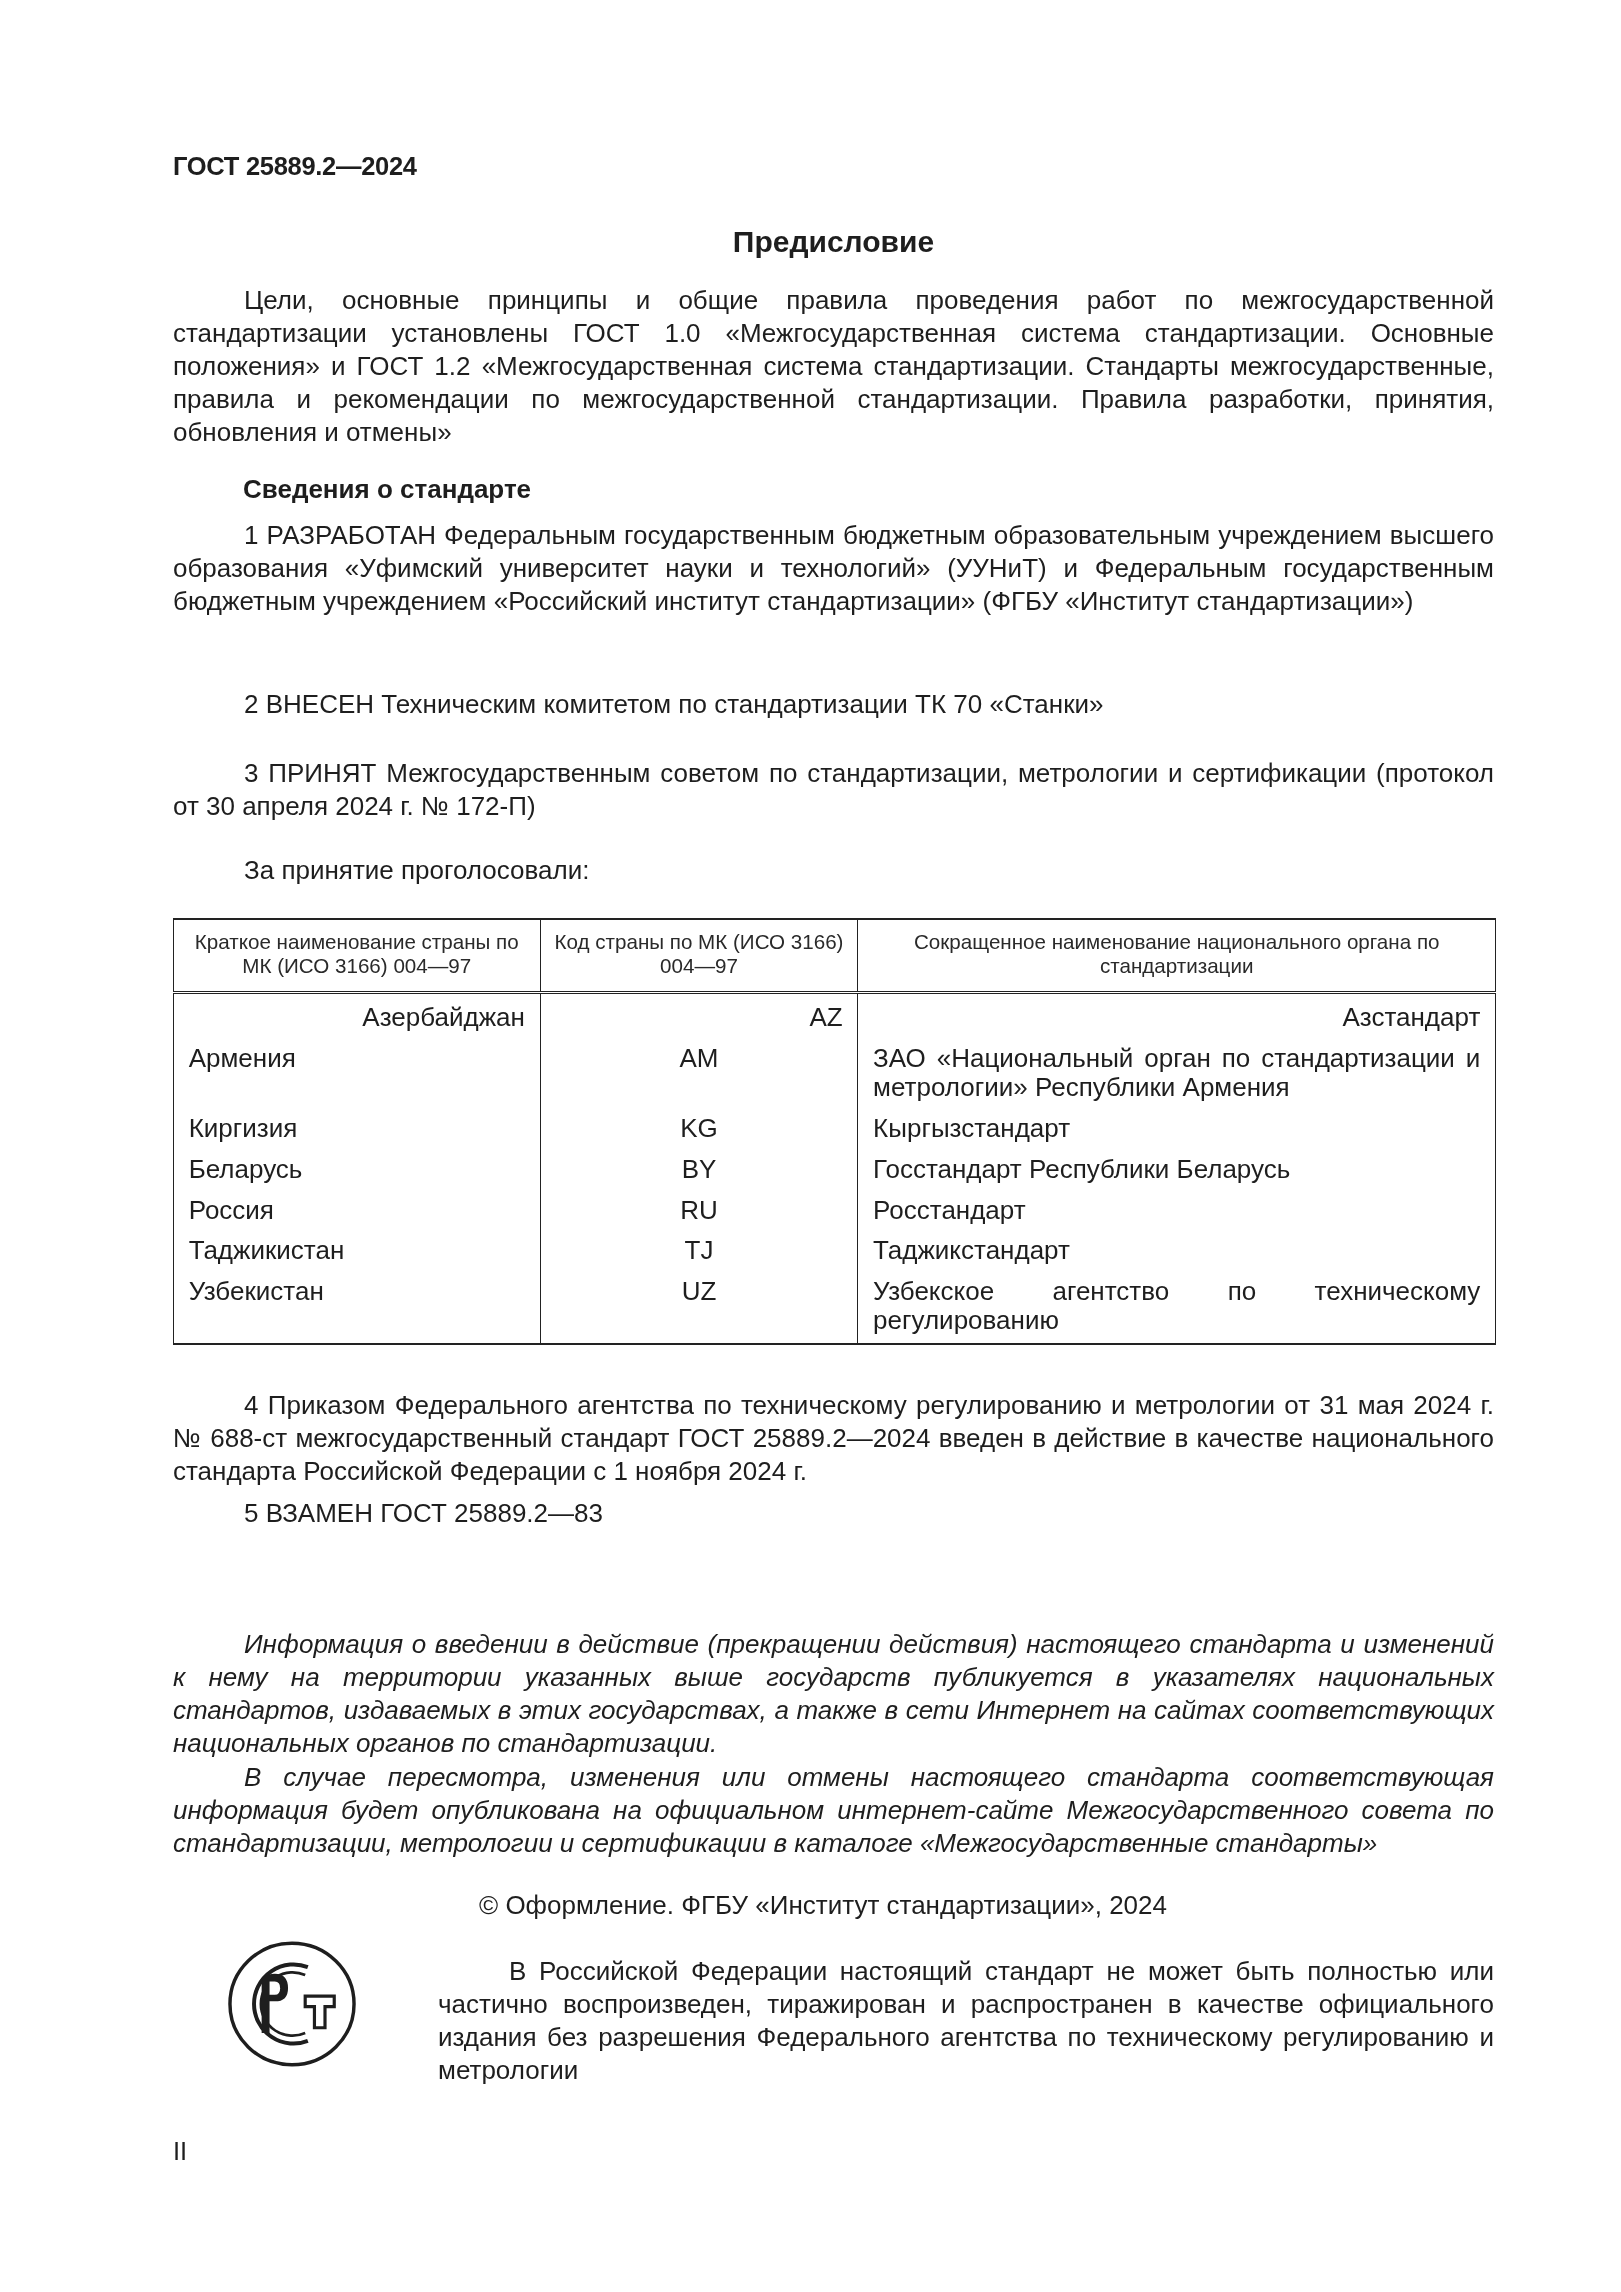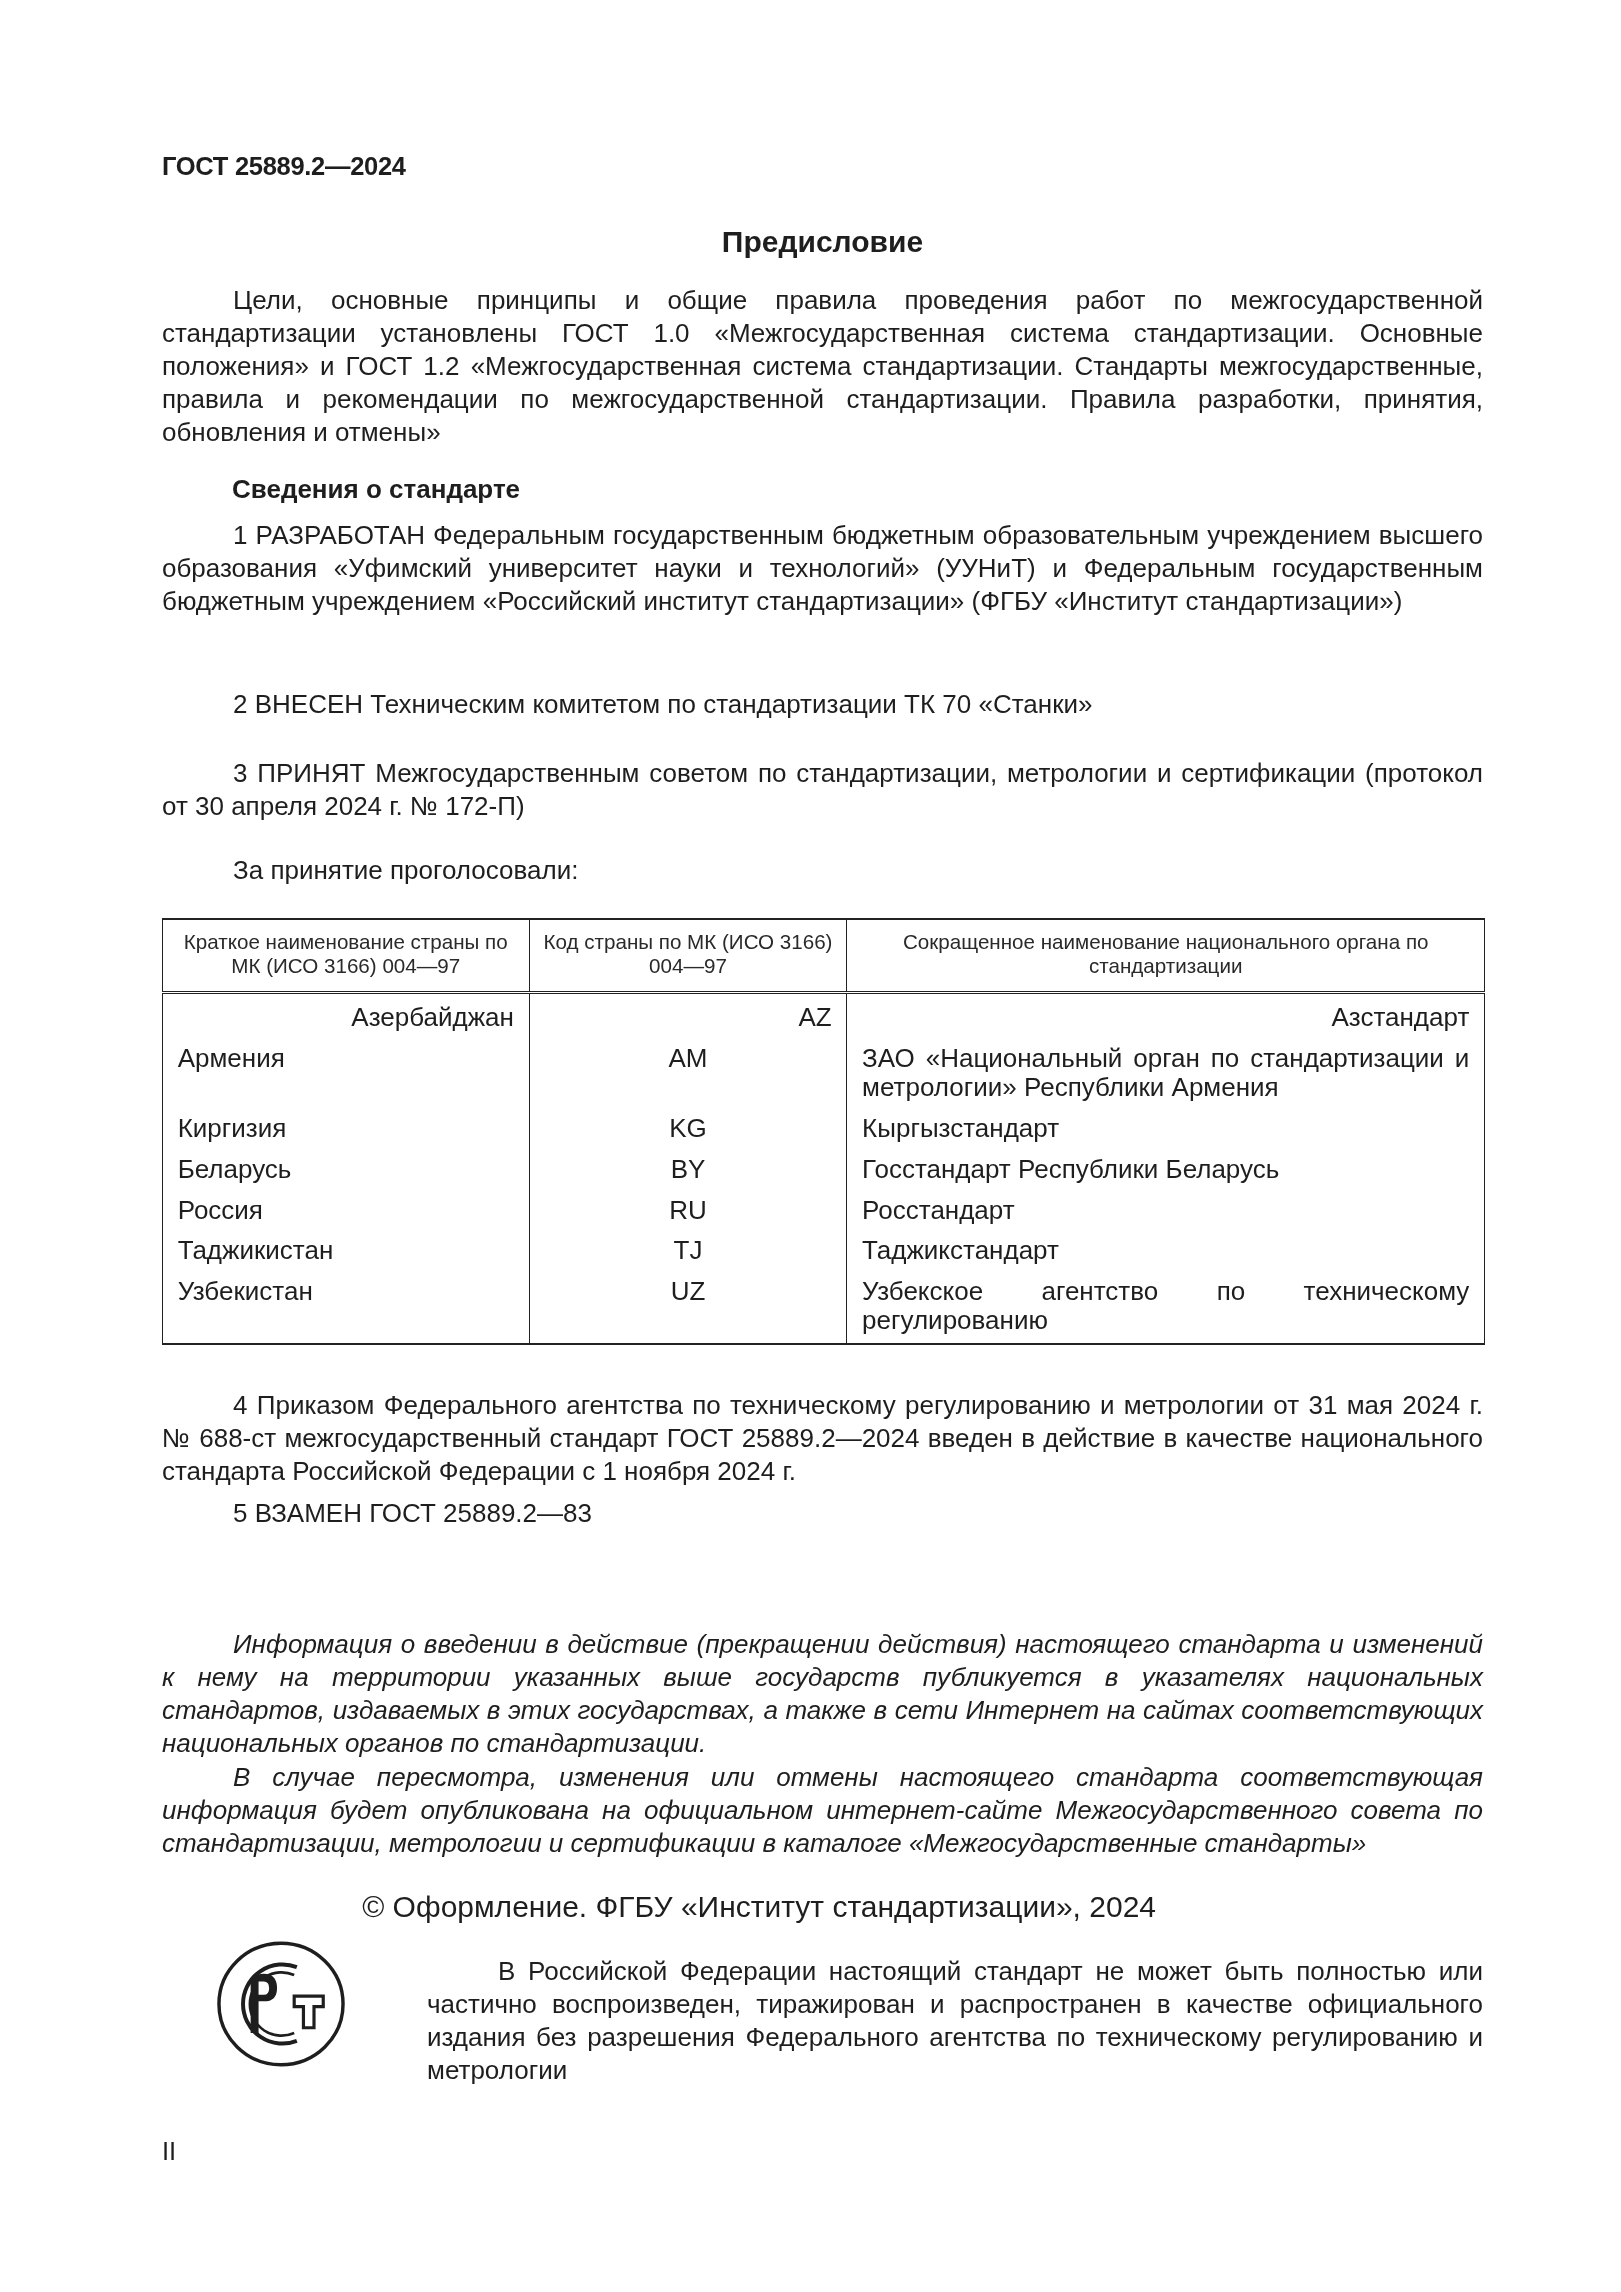--- a/index.html
+++ b/index.html
@@ -5,7 +5,7 @@
   html, body { margin: 0; padding: 0; background: #ffffff; }
   body { width: 1621px; height: 2293px; position: relative; overflow: hidden;
          font-family: "Liberation Sans", sans-serif; color: #1e1e1e; }
-  .page { position: absolute; left: 4px; top: 0; width: 1294px; height: 2293px; }
+  .page { position: absolute; left: 15px; top: 0; width: 1294px; height: 2293px; }
   .abs { position: absolute; }
   .doc-code { left: 158px; top: 152px; font-size: 25.5px; font-weight: bold; letter-spacing: -0.3px; }
   .title { left: 158px; width: 1321px; top: 225px; text-align: center; font-size: 30px; font-weight: bold; }

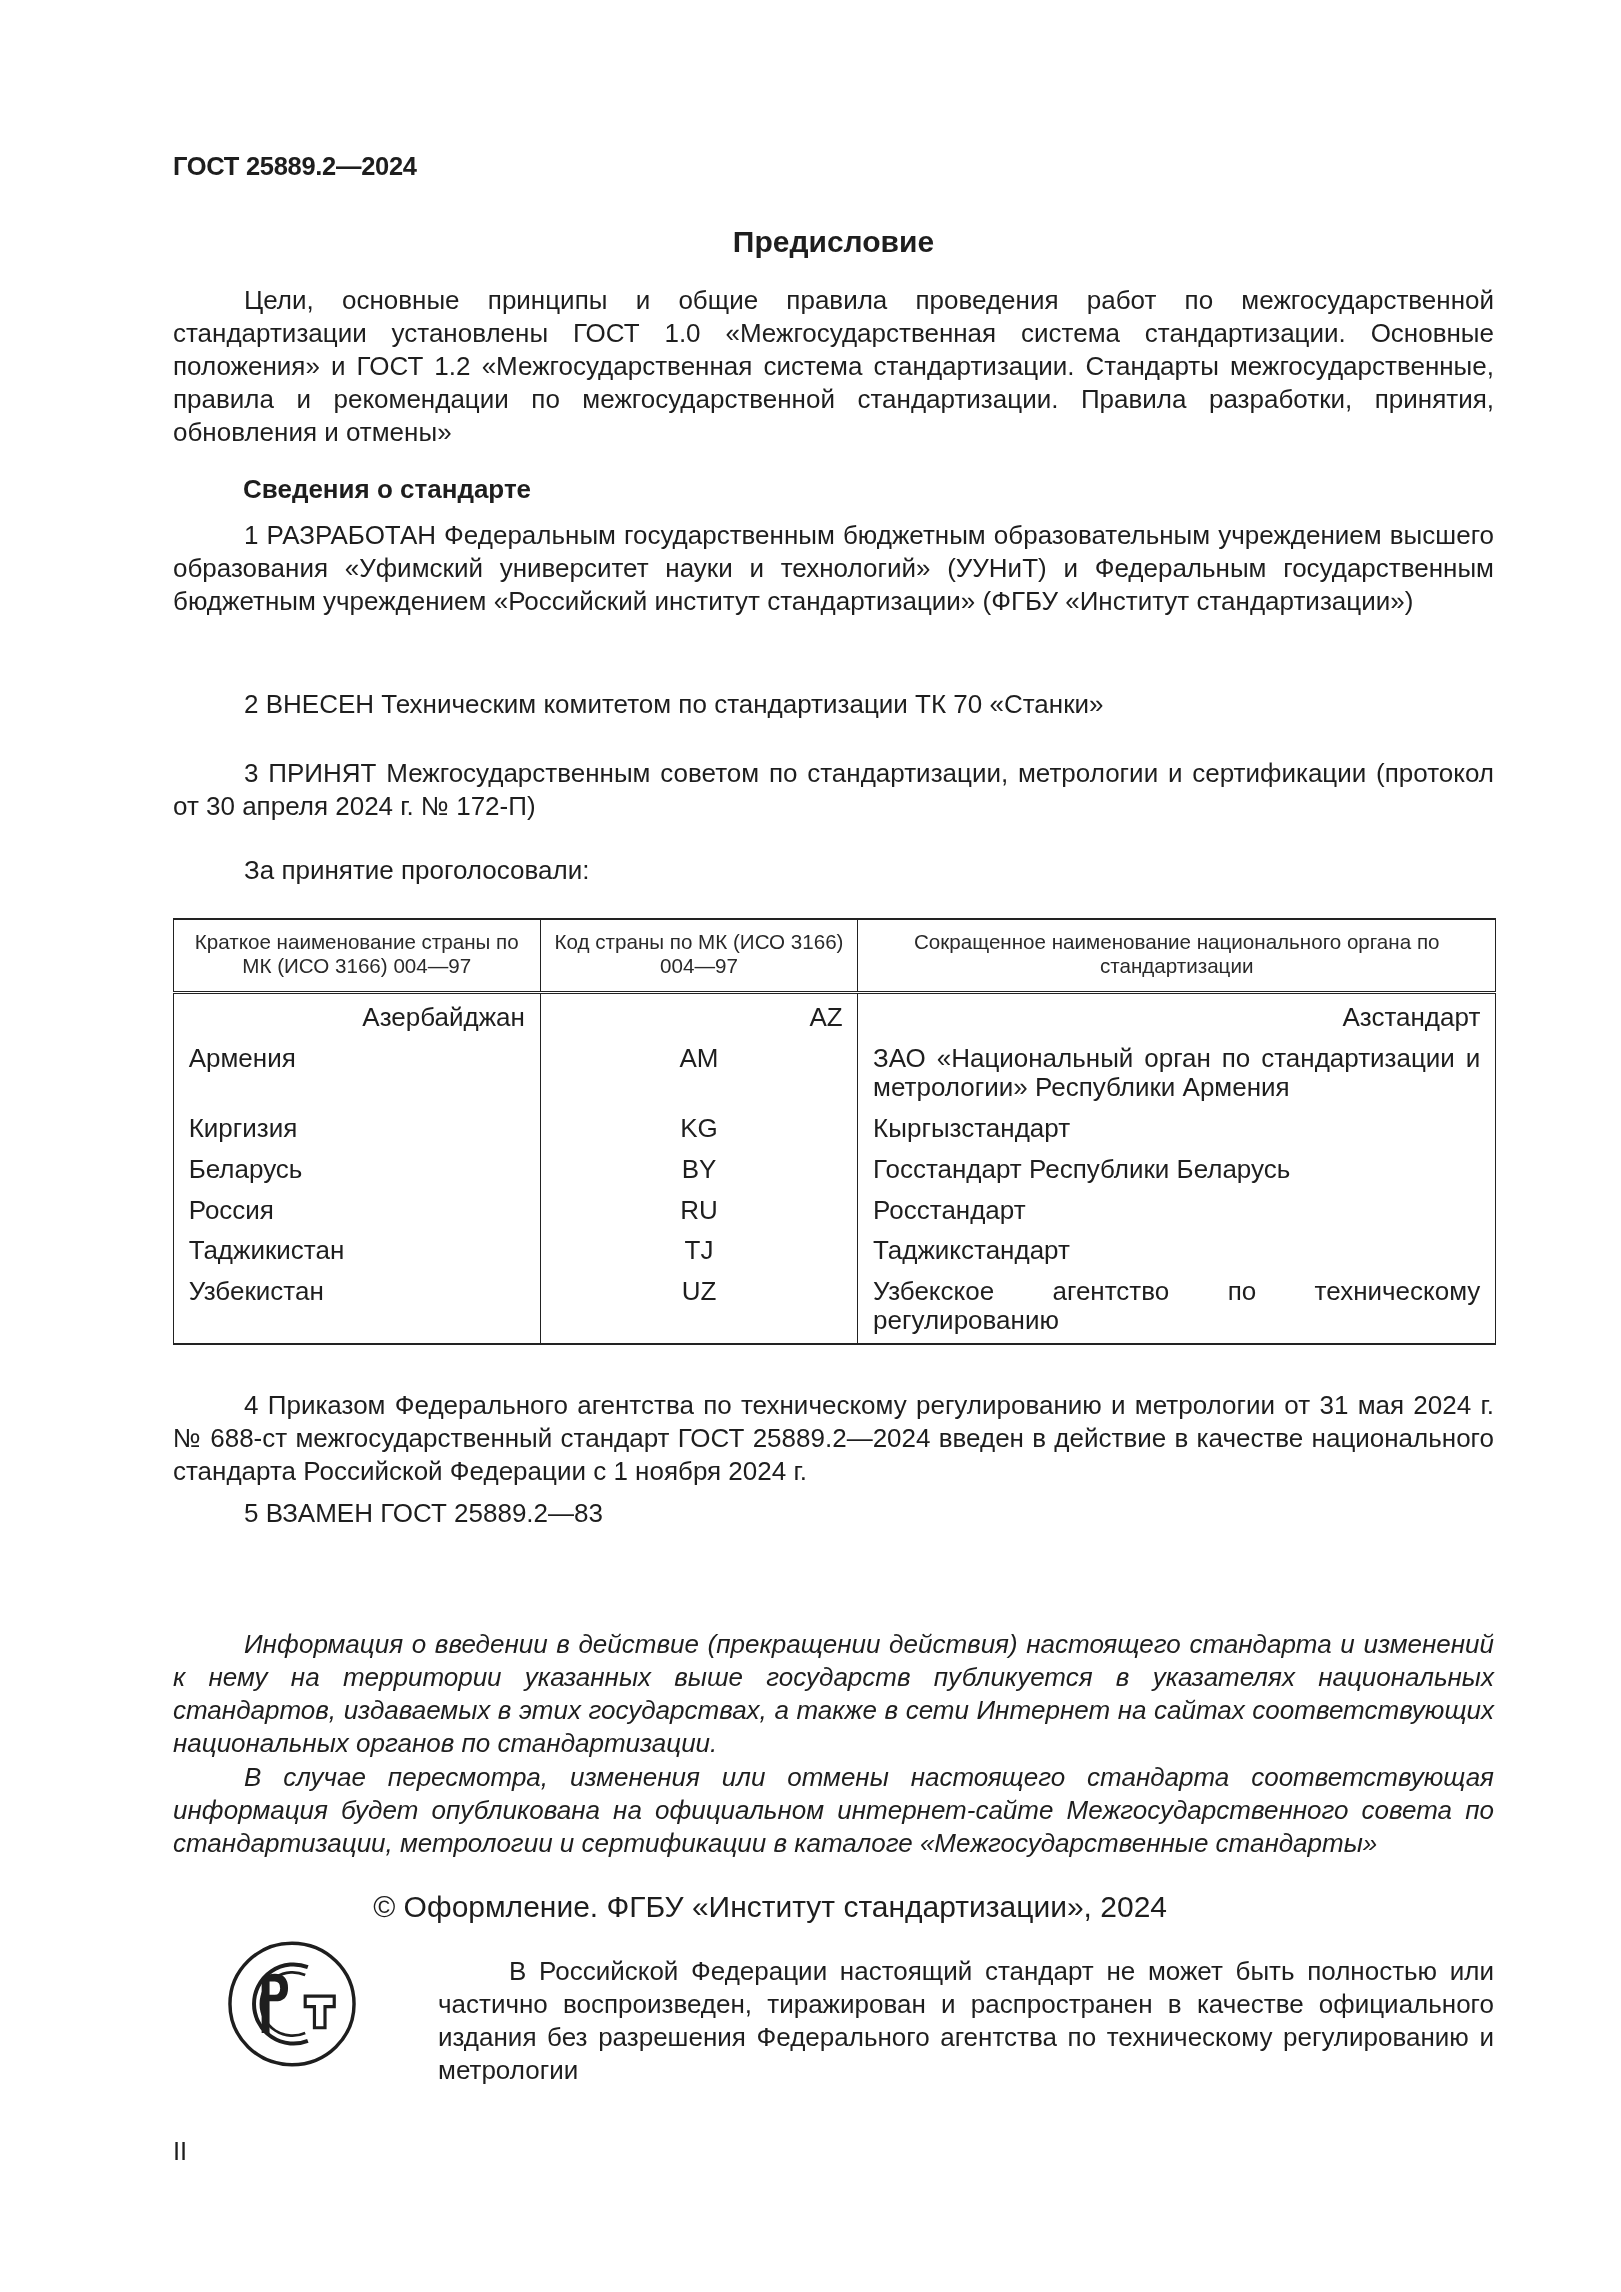--- a/index.html
+++ b/index.html
@@ -28,7 +28,7 @@
   table.vote td.org { text-align: justify; }
   .col1 { width: 361px; } .col2 { width: 316px; } .col3 { width: 647px; }
 
-  .copyright { right: 142px; top: 1890px; font-size: 30px; }
+  .copyright { right: 142px; top: 1890px; font-size: 26px; }
   .logo { left: 211px; top: 1938px; width: 132px; height: 132px; }
   .rights { left: 423px; width: 1056px; top: 1955px; font-size: 26px; line-height: 33px; text-align: justify; }
   .rights .ind { display: inline-block; width: 71px; }

